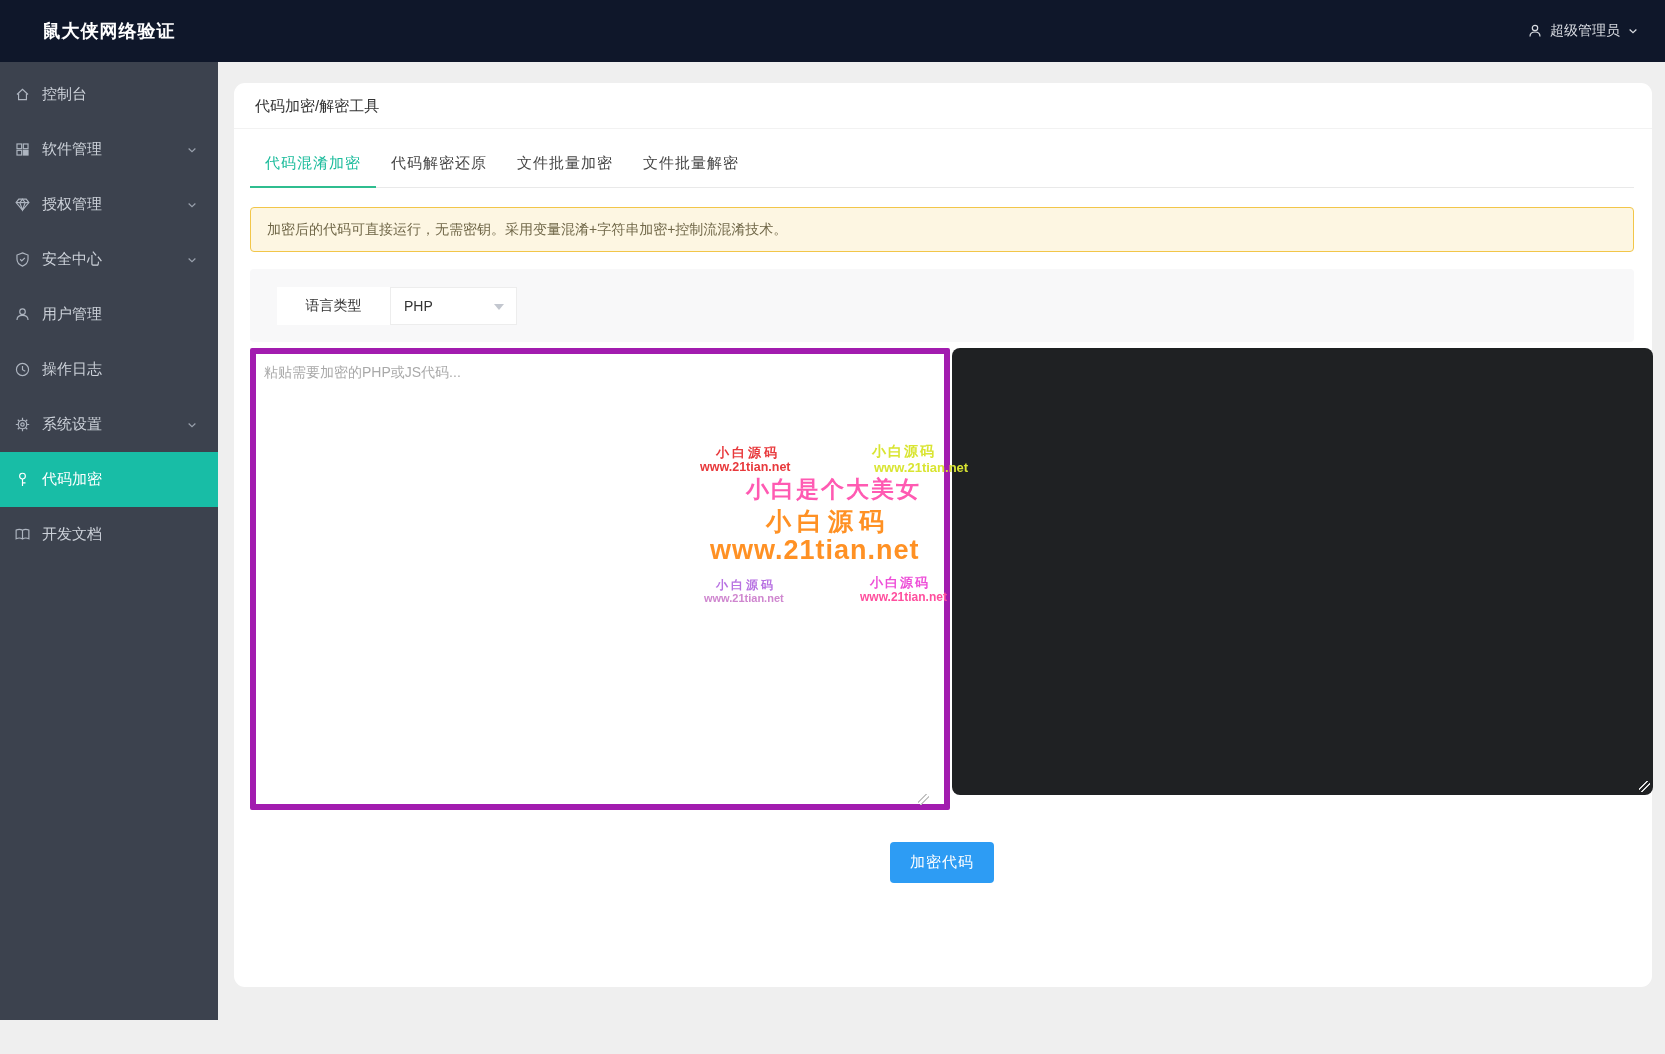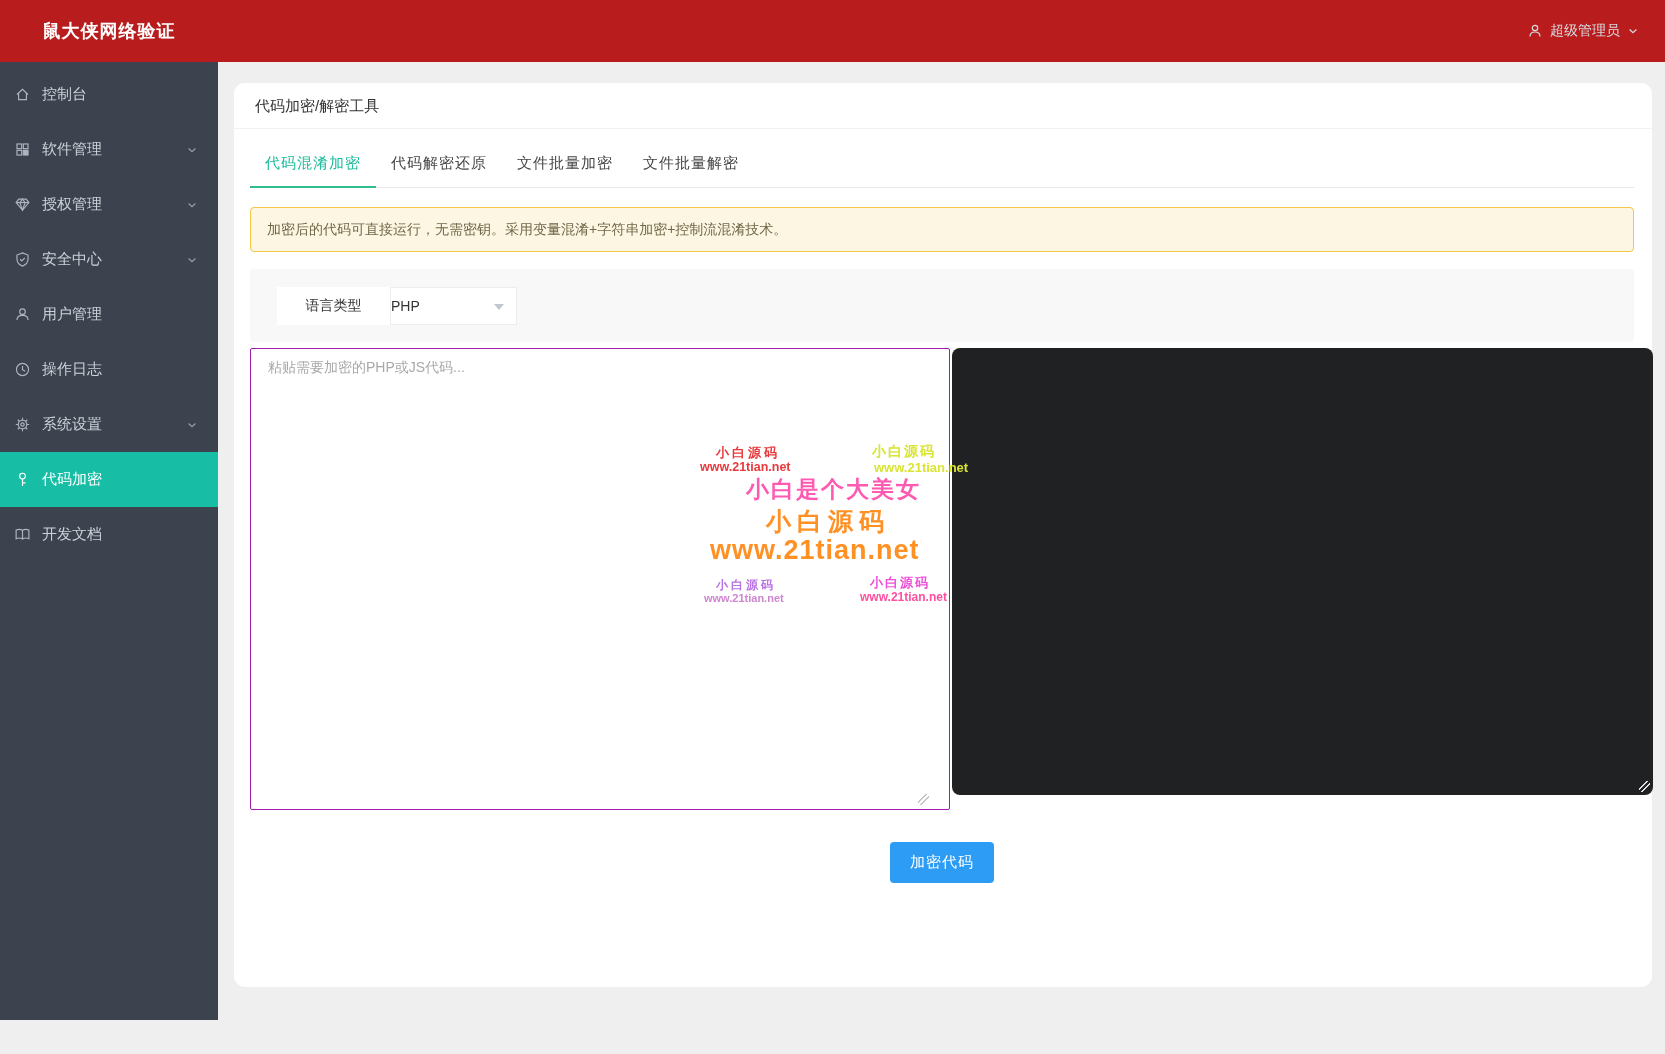--- a/index.html
+++ b/index.html
@@ -7,7 +7,7 @@
 body{position:relative;background:#efefef;font-family:"Liberation Sans","DejaVu Sans",sans-serif;overflow:hidden}
 
 
-.topbar{position:absolute;left:0;top:0;width:1665px;height:62px;background:#b91c1c;display:flex;align-items:center;justify-content:space-between;z-index:10}
+.topbar{position:absolute;left:0;top:0;width:1665px;height:62px;background:#0f172a;display:flex;align-items:center;justify-content:space-between;z-index:10}
 .logo{width:218px;text-align:center;color:#fff;font-size:18px;font-weight:bold;letter-spacing:1px}
 .user-menu{display:flex;align-items:center;gap:7px;color:#d9dce2;font-size:14px;padding-right:26px;cursor:pointer}
 .user-menu svg{display:block}

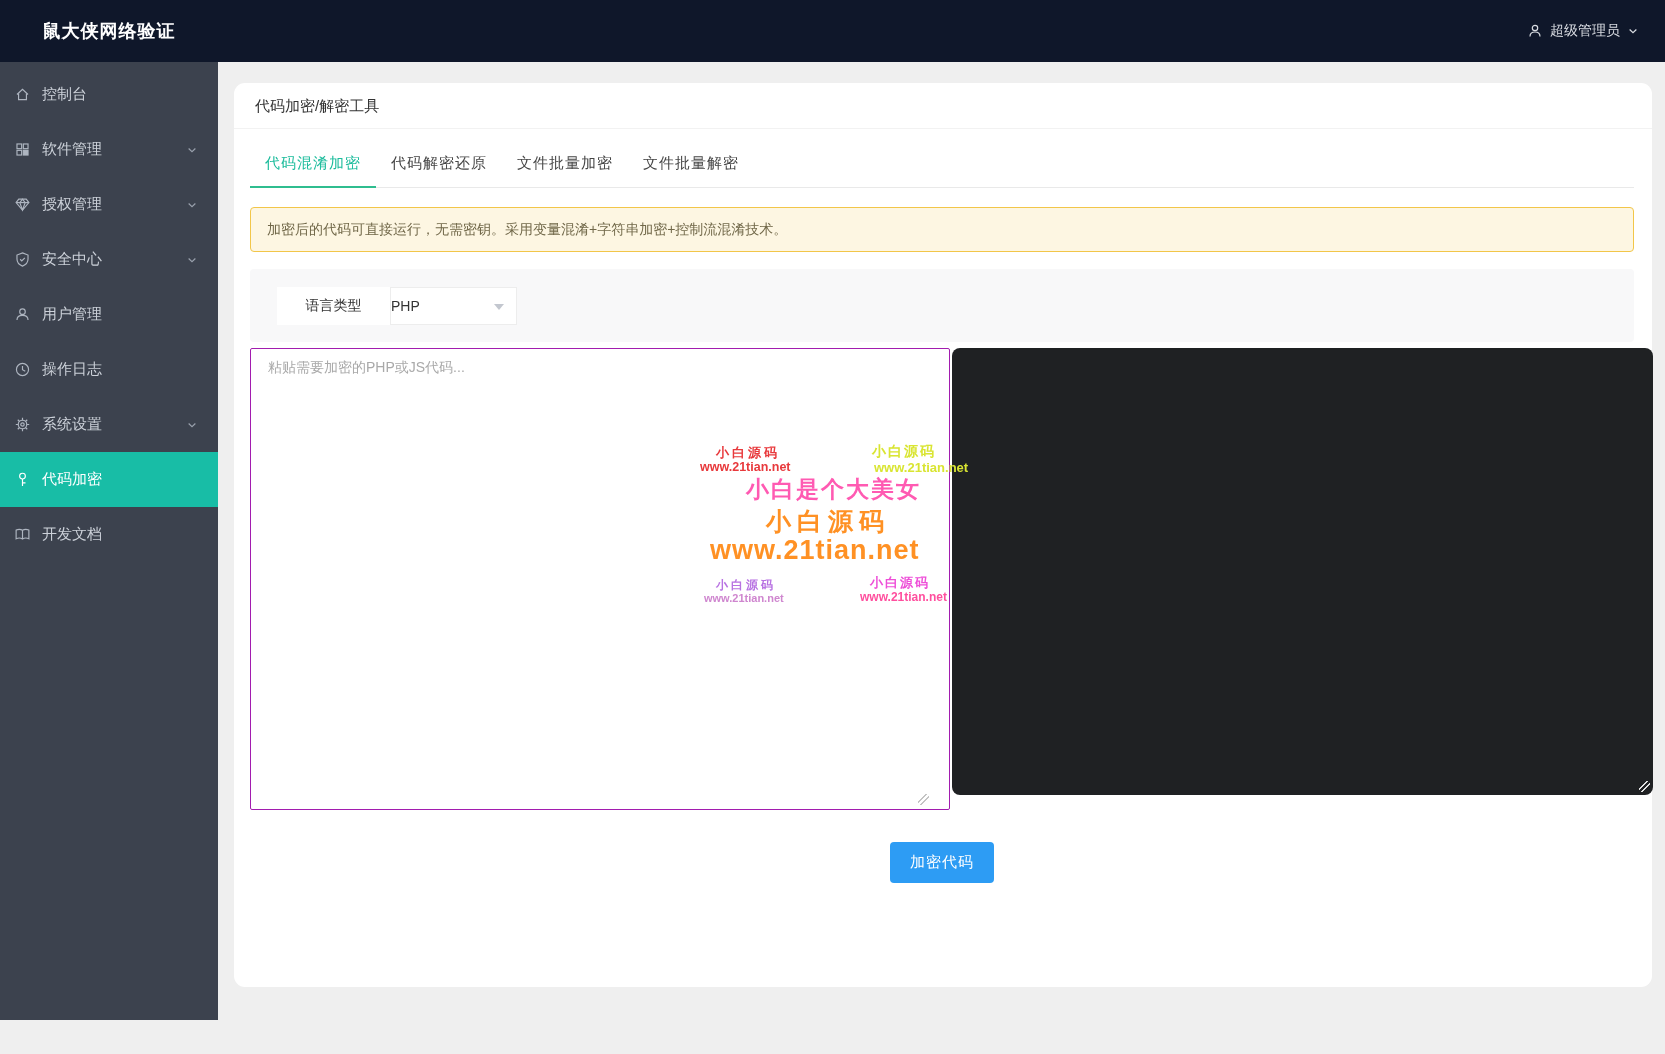--- a/index.html
+++ b/index.html
@@ -37,7 +37,7 @@
 
 .lang-panel{margin-top:17px;height:73px;background:#f8f8f9;border-radius:4px;display:flex;align-items:center;padding-left:27px}
 .lang-label{width:113px;height:38px;background:#fff;display:flex;align-items:center;justify-content:center;font-size:14px;color:#333}
-.lang-select{position:relative;width:127px;height:38px;background:#fff;border:1px solid #ededed;display:flex;align-items:center;font-size:14px;color:#333;cursor:pointer}
+.lang-select{position:relative;width:127px;height:38px;background:#fff;border:1px solid #ededed;display:flex;align-items:center;padding-left:13px;font-size:14px;color:#333;cursor:pointer}
 .lang-caret{position:absolute;right:12px;top:16px;width:0;height:0;border-left:5px solid transparent;border-right:5px solid transparent;border-top:6px solid #c3c7cf}
 
 .editor-head{margin-top:15px;height:38px;display:flex;align-items:center}

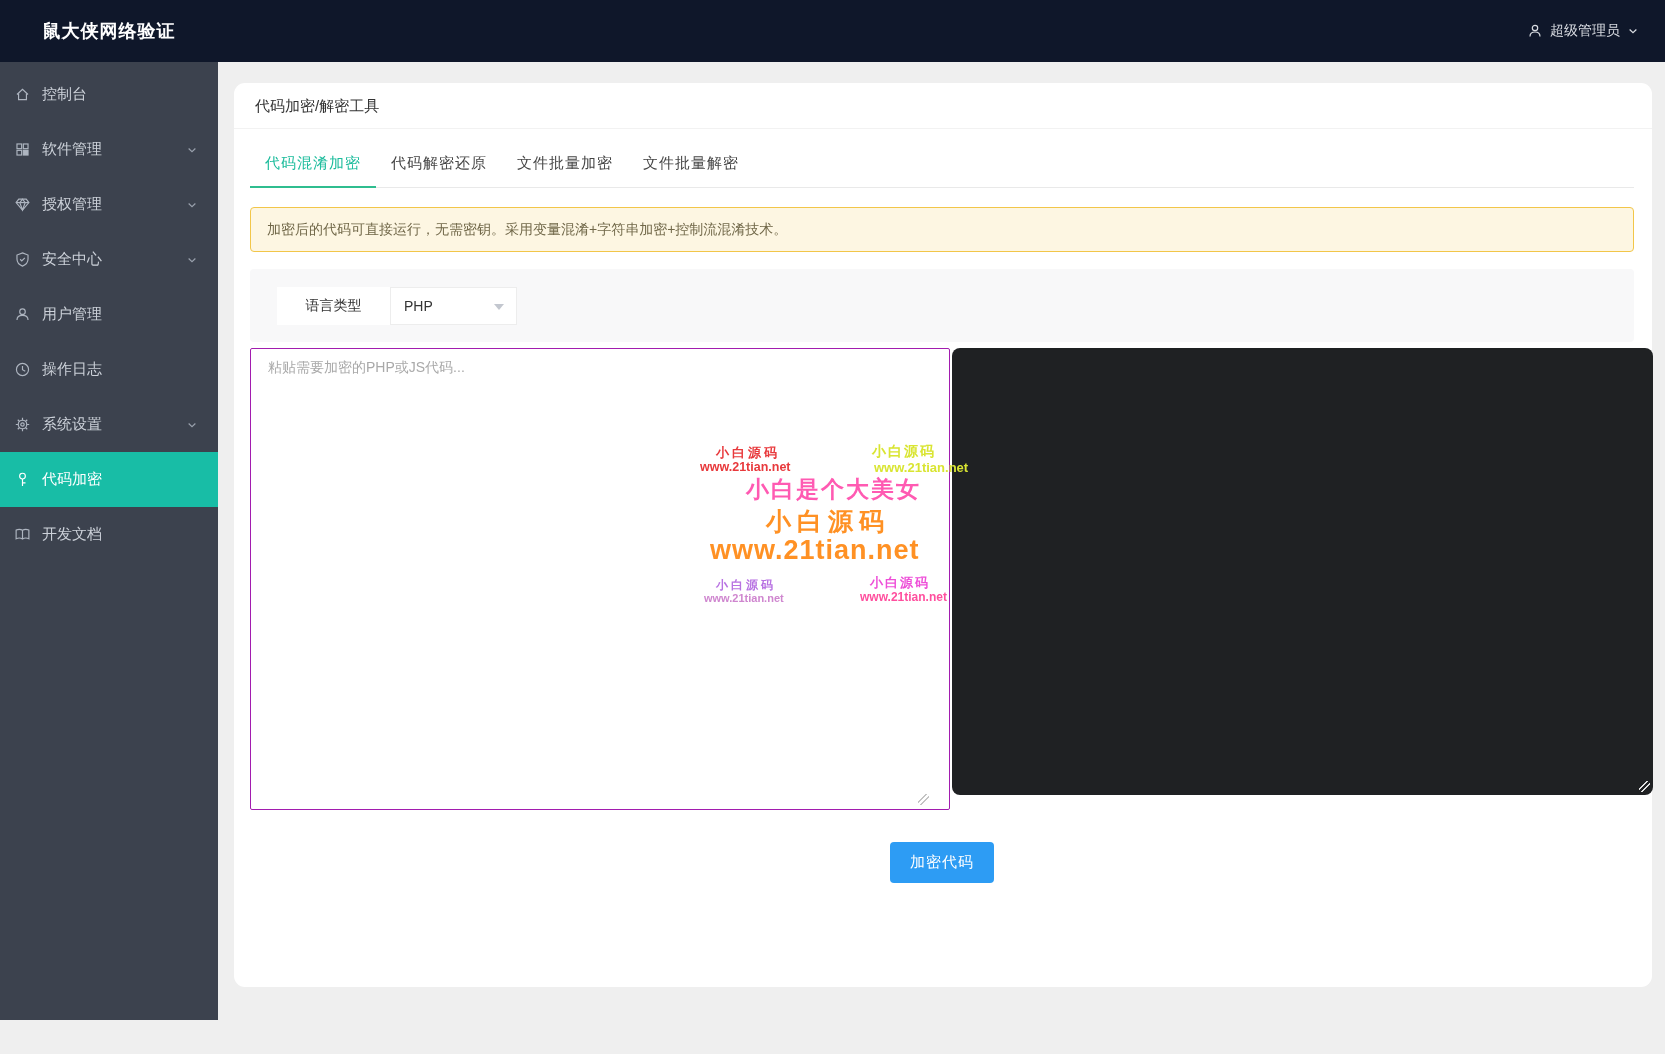--- a/index.html
+++ b/index.html
@@ -49,7 +49,7 @@
 .btn-download{background:#1fbf9c}
 
 .editors{position:relative;margin-top:6px;height:462px}
-textarea.src{position:absolute;left:0;top:0;width:700px;height:462px;border:1px solid #a21caf;border-radius:2px;padding:10px 17px;font-size:14px;font-family:inherit;color:#333;resize:none;outline:none;background:#fff}
+textarea.src{position:absolute;left:0;top:0;width:700px;height:462px;border:6px solid #a21caf;border-radius:2px;padding:10px 8px;font-size:14px;font-family:inherit;color:#333;resize:none;outline:none;background:#fff}
 textarea.src::placeholder{color:#a9a9a9}
 .result-panel{position:absolute;left:702px;top:0;width:701px;height:447px;background:#1f2123;border-radius:8px}
 .handle{position:absolute;right:3px;bottom:3px;width:11px;height:11px;

